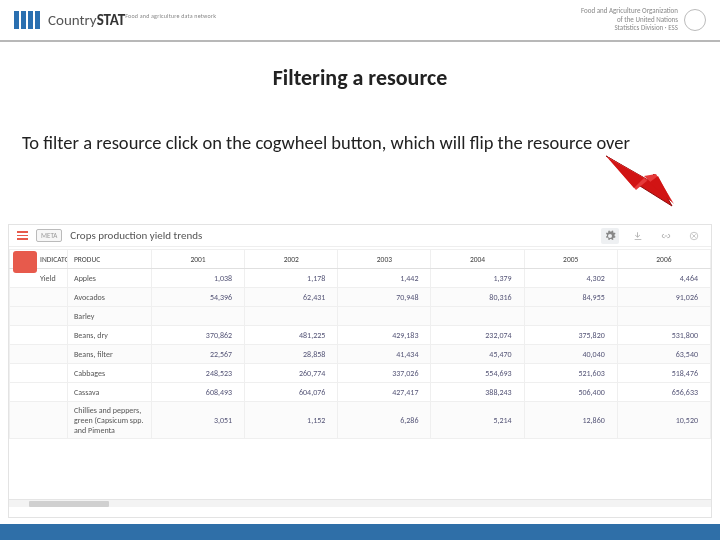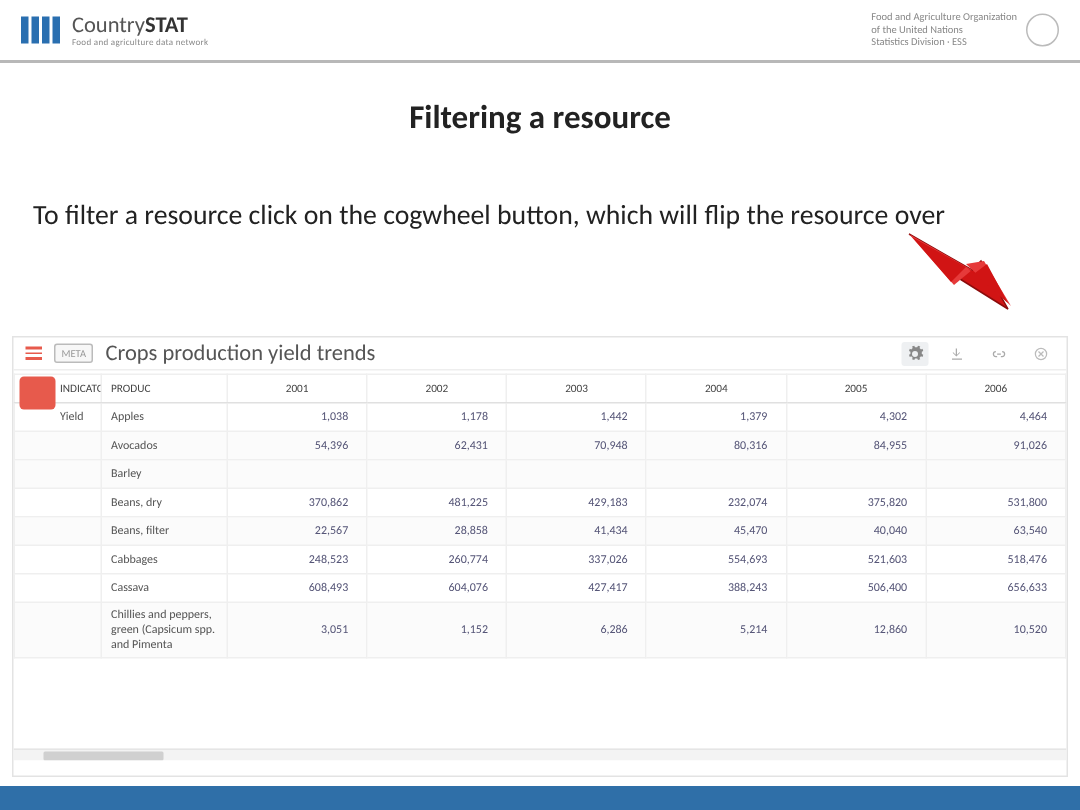--- a/index.html
+++ b/index.html
@@ -22,7 +22,7 @@
   .logo-left { display: flex; align-items: center; gap: 8px; }
   .bars { display: flex; gap: 2px; }
   .bars span { width: 5px; height: 18px; background: #2a6fb0; display: inline-block; }
-  .brand { display: flex; flex-direction: column; line-height: 1; }
+  .brand { display: flex; flex-direction: row; line-height: 1; }
   .brand-top { font-size: 15px; color: #555; }
   .brand-top b { color: #333; font-weight: 600; }
   .brand-sub { font-size: 6px; color: #888; letter-spacing: 0.2px; }

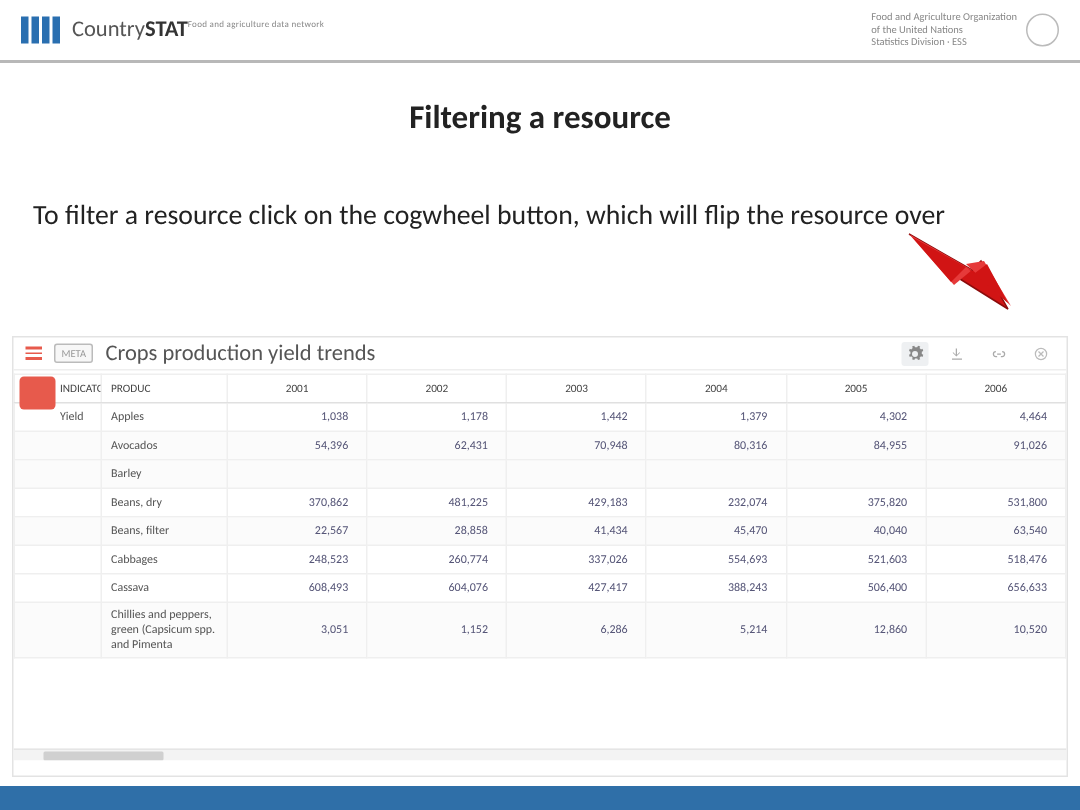--- a/index.html
+++ b/index.html
@@ -27,7 +27,7 @@
   .brand-top b { color: #333; font-weight: 600; }
   .brand-sub { font-size: 6px; color: #888; letter-spacing: 0.2px; }
   .logo-right { display: flex; align-items: center; gap: 6px; }
-  .fao-text { font-size: 7px; color: #888; text-align: left; line-height: 1.2; }
+  .fao-text { font-size: 7px; color: #888; text-align: right; line-height: 1.2; }
   .fao-circle { width: 22px; height: 22px; border: 1px solid #bbb; border-radius: 50%; }
   .title {
     text-align: center;

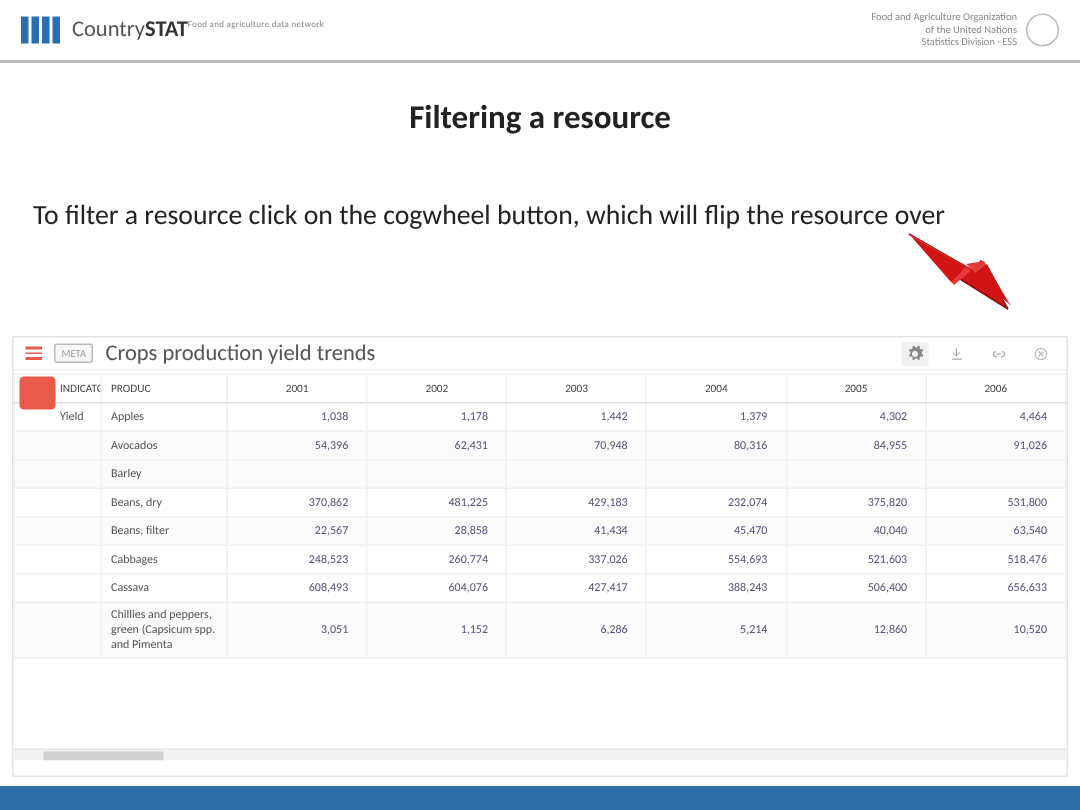--- a/index.html
+++ b/index.html
@@ -81,7 +81,7 @@
     color: #999;
     background: #f7f7f7;
   }
-  .ss-title { font-size: 15px; color: #555; }
+  .ss-title { font-size: 11px; color: #555; }
   .ss-top-right {
     margin-left: auto;
     display: flex;

